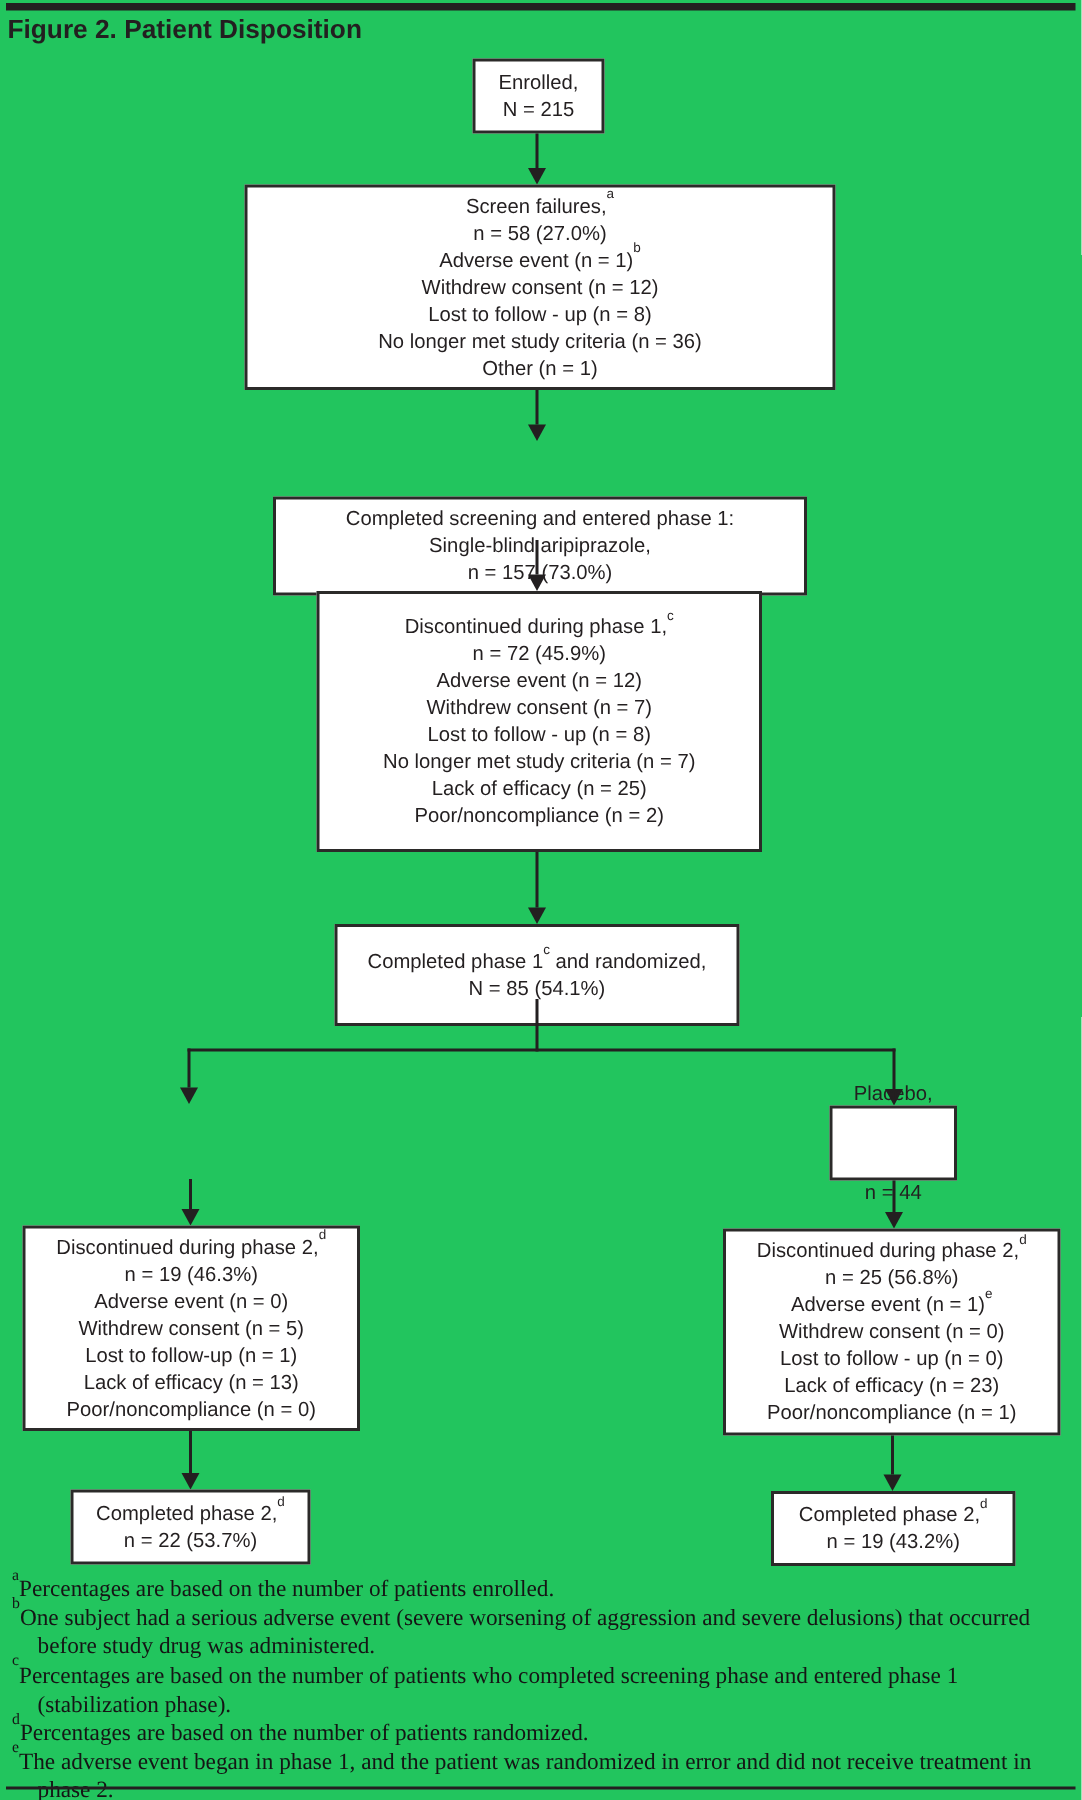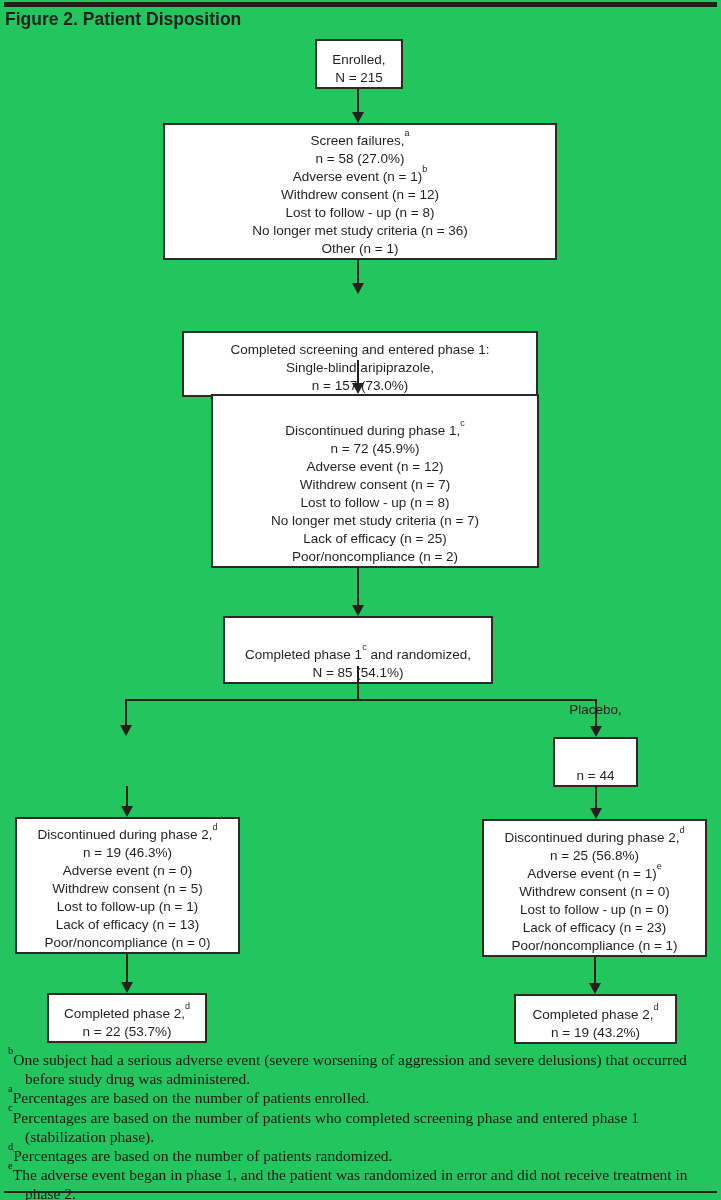--- a/index.html
+++ b/index.html
@@ -27,7 +27,7 @@
     background: #ffffff;
     display: flex;
     flex-direction: column;
-    justify-content: flex-end;
+    justify-content: center;
     align-items: center;
     text-align: center;
     font-size: 13.5px;

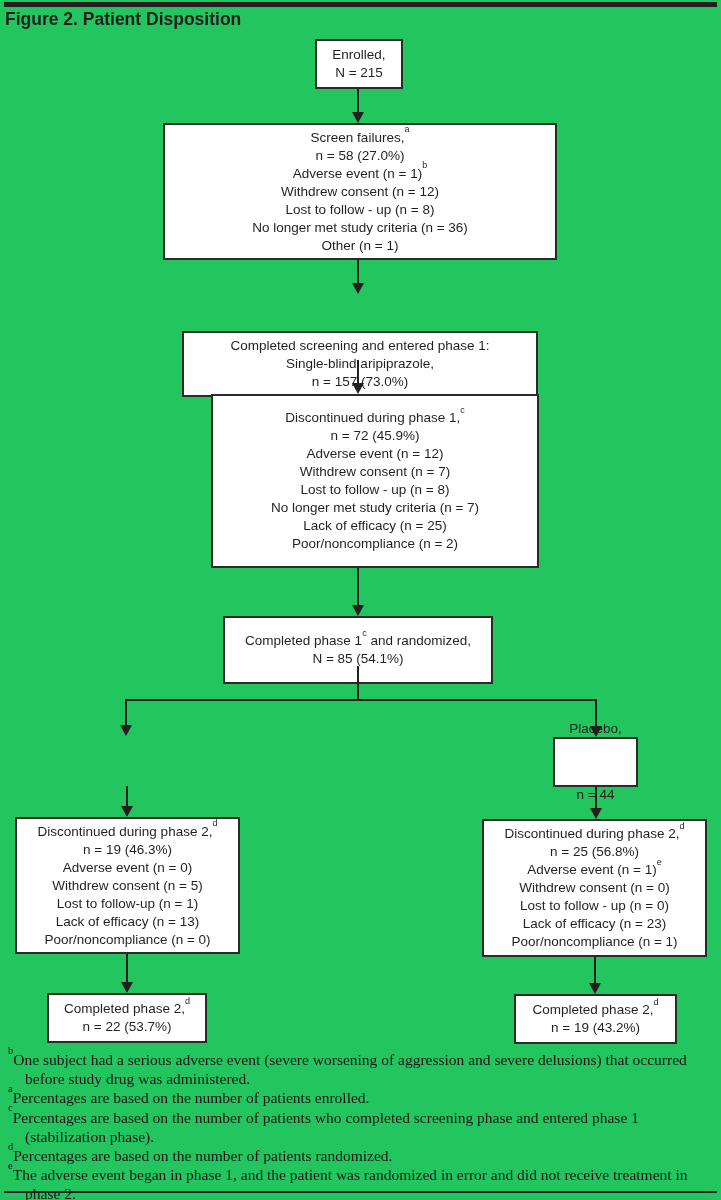--- a/index.html
+++ b/index.html
@@ -105,7 +105,7 @@
   <div class="vl" style="left:357px; top:360px; height:23px;"></div>
   <div class="ah" style="left:352px; top:383px;"></div>
 
-  <div class="box" style="left:211px; top:394px; width:328px; height:174px;">
+  <div class="box" style="left:211px; top:394px; width:297px; height:174px;">
     <div class="bl"><span>Discontinued during phase 1,</span><sup class="sup">c</sup></div>
     <div class="bl"><span>n = 72 (45.9%)</span></div>
     <div class="bl"><span>Adverse event (n = 12)</span></div>

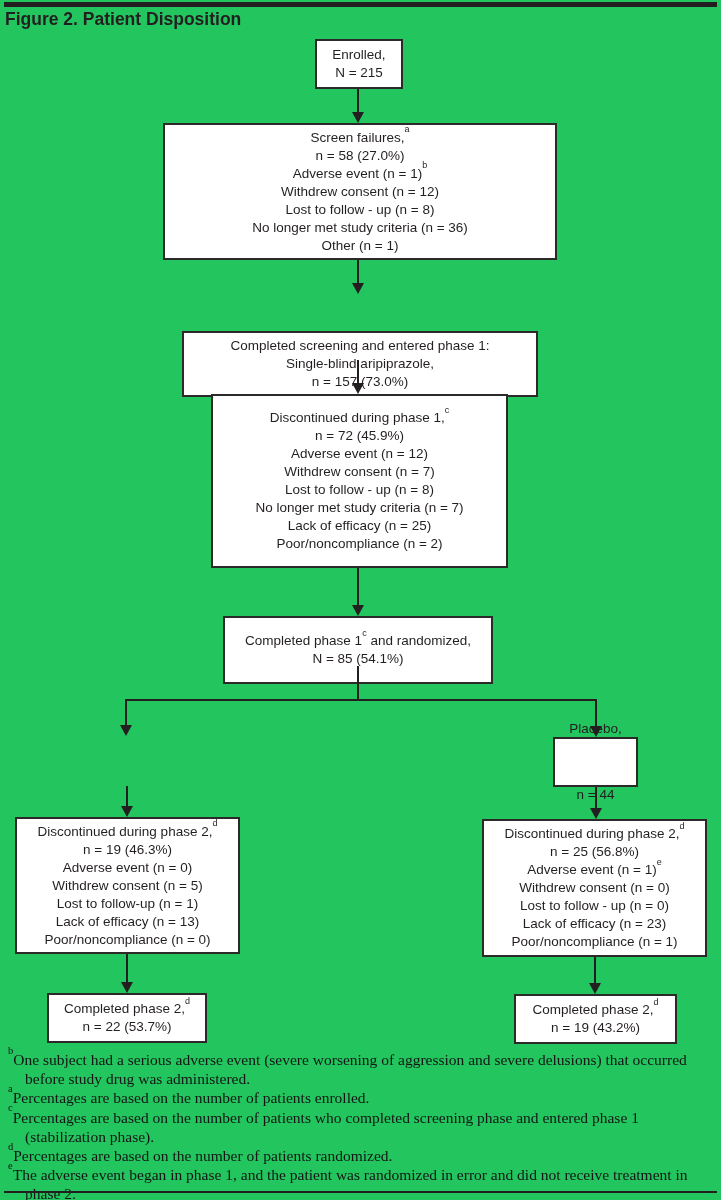--- a/index.html
+++ b/index.html
@@ -178,8 +178,8 @@
   </div>
 
   <div class="footnotes">
+    <div class="fn"><sup class="fsup">a</sup><span>Percentages are based on the number of patients enrolled.</span></div>
     <div class="fn"><sup class="fsup">b</sup><span>One subject had a serious adverse event (severe worsening of aggression and severe delusions) that occurred before study drug was administered.</span></div>
-    <div class="fn"><sup class="fsup">a</sup><span>Percentages are based on the number of patients enrolled.</span></div>
     <div class="fn"><sup class="fsup">c</sup><span>Percentages are based on the number of patients who completed screening phase and entered phase 1 (stabilization phase).</span></div>
     <div class="fn"><sup class="fsup">d</sup><span>Percentages are based on the number of patients randomized.</span></div>
     <div class="fn"><sup class="fsup">e</sup><span>The adverse event began in phase 1, and the patient was randomized in error and did not receive treatment in phase 2.</span></div>

